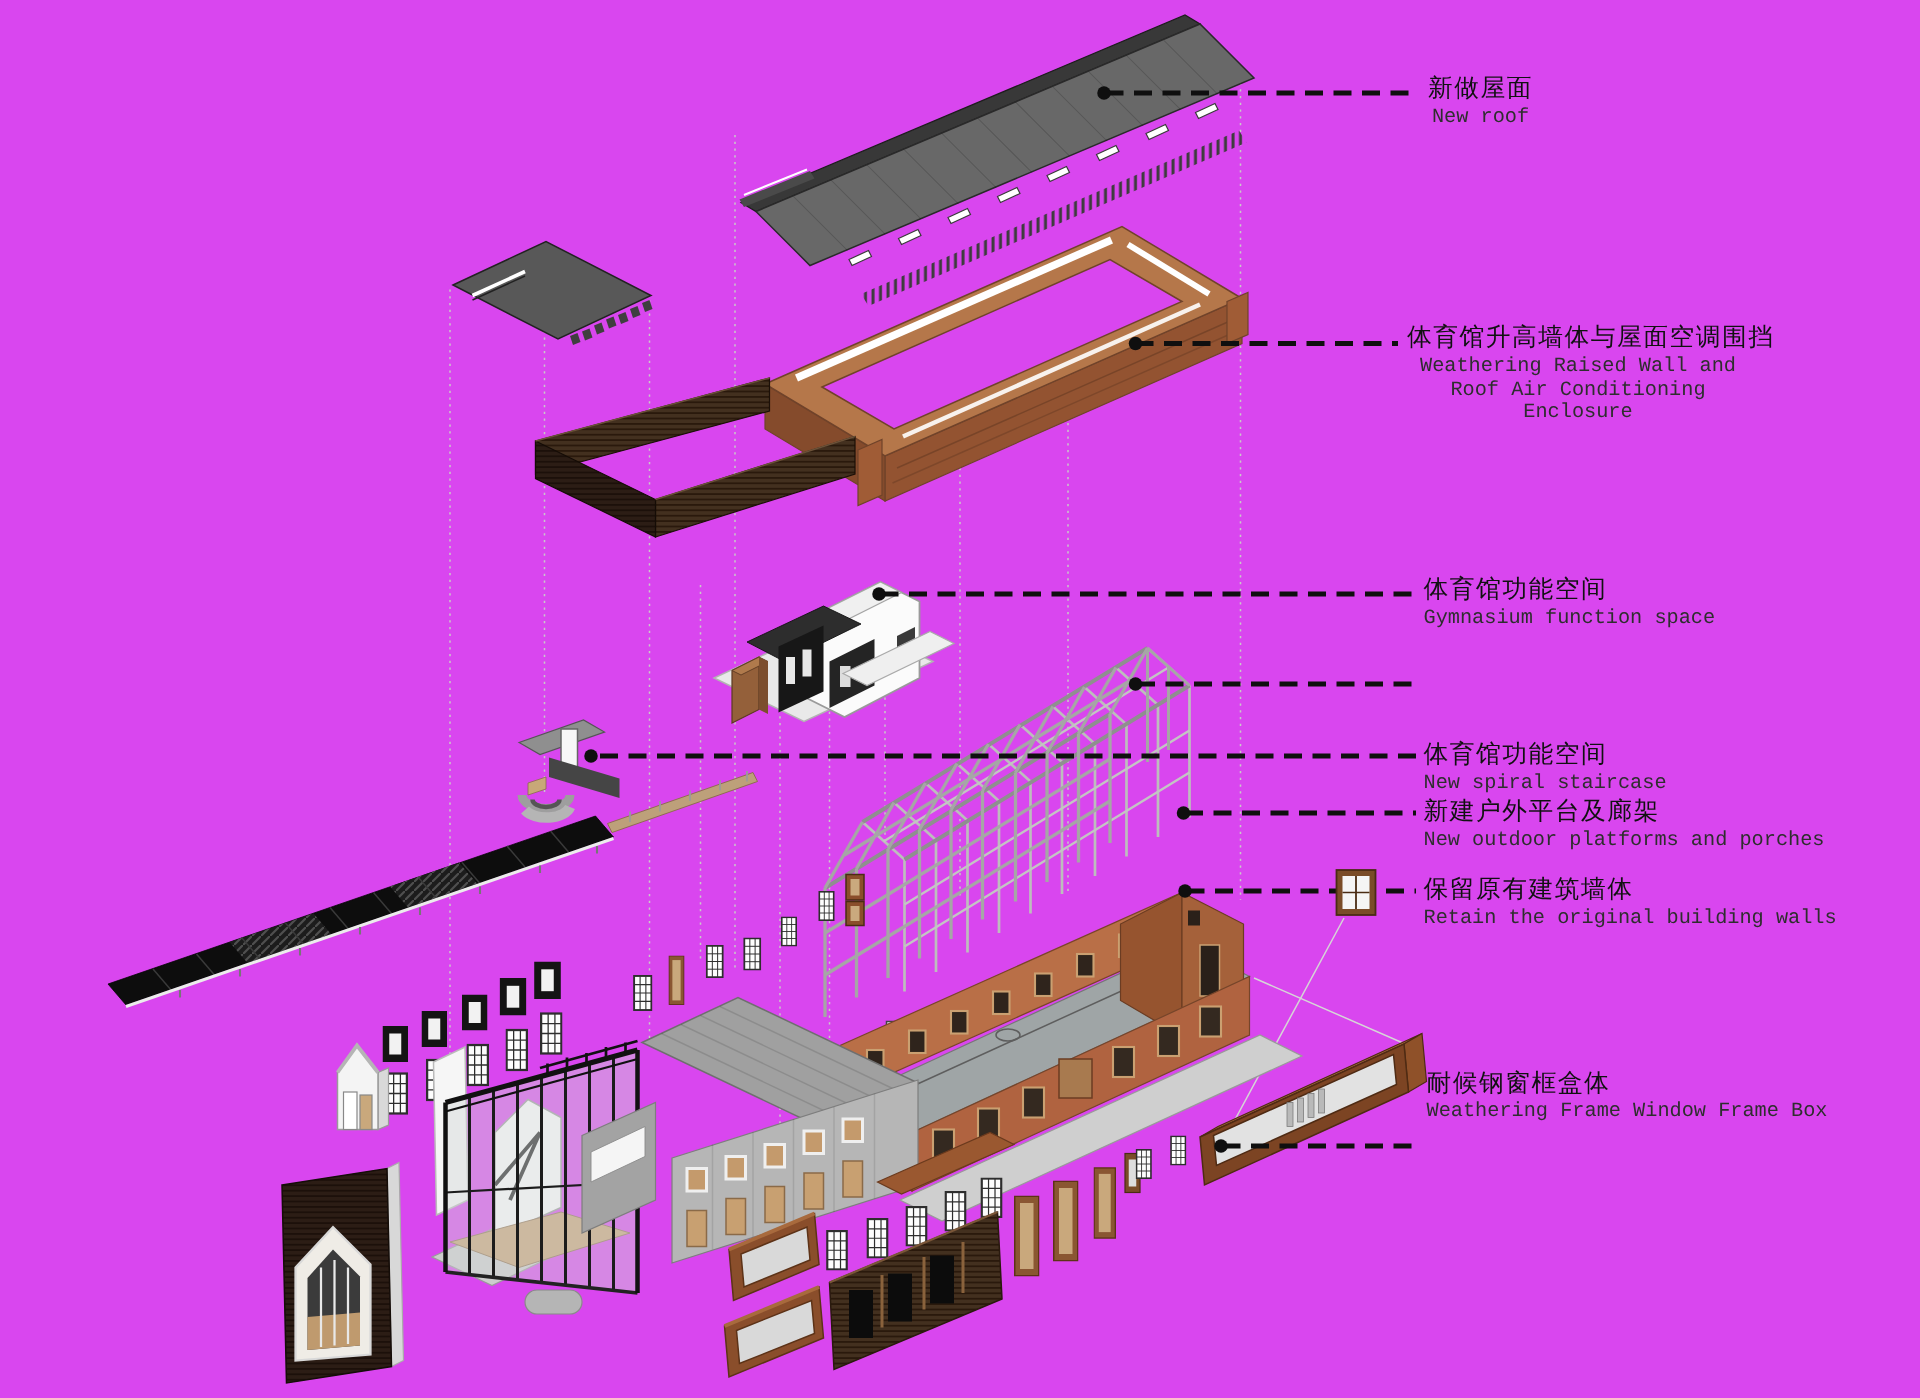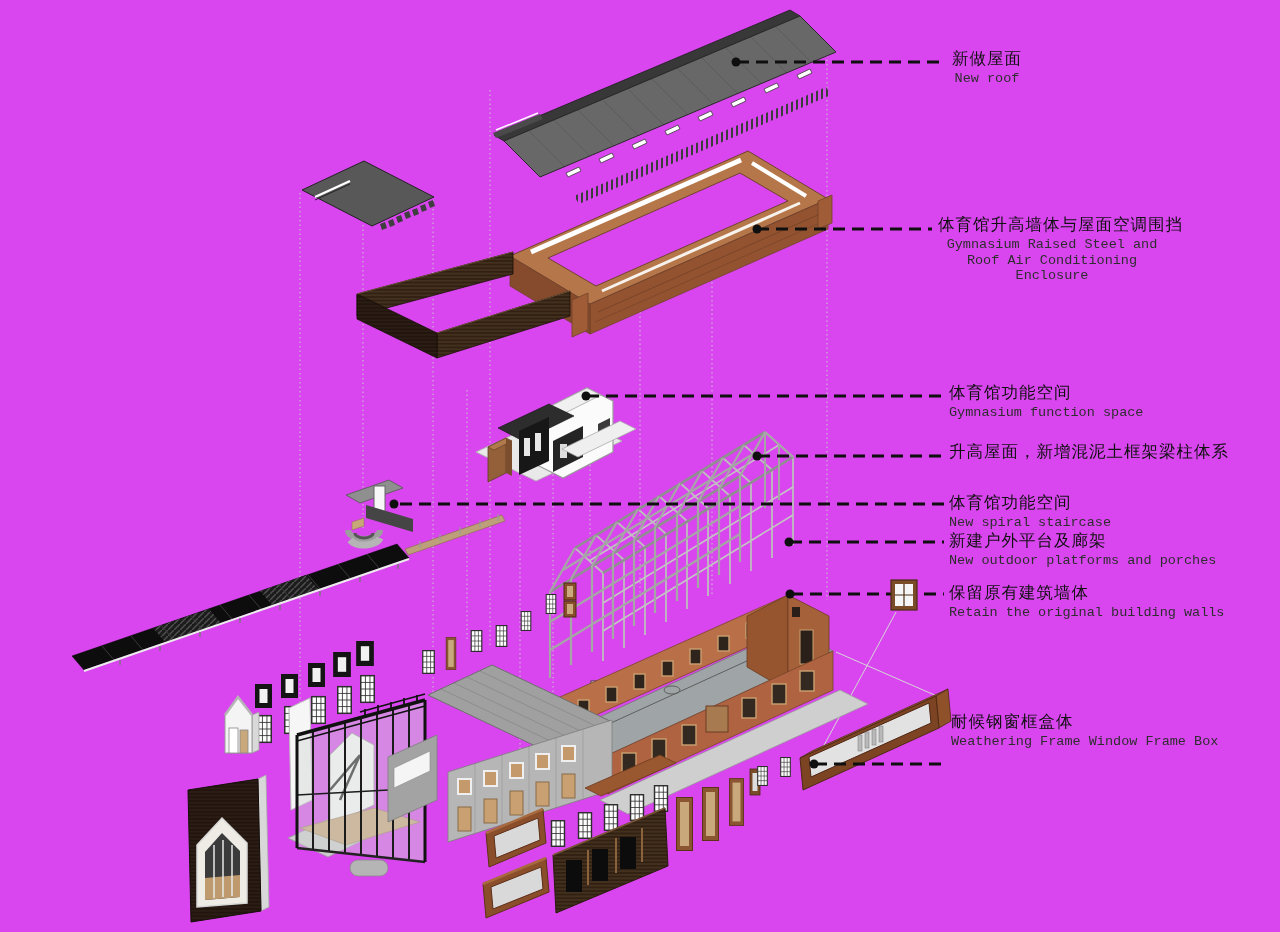--- a/index.html
+++ b/index.html
@@ -434,7 +434,7 @@
 </div>
 <div class="lbl wrap2" style="left:938px;top:217px;width:245px">
   <div class="zh">体育馆升高墙体与屋面空调围挡</div>
-  <div class="en" style="width:228px">Gymnasium Raised Steel and Roof Air Conditioning Enclosure</div>
+  <div class="en" style="width:228px">Weathering Raised Wall and Roof Air Conditioning Enclosure</div>
 </div>
 <div class="lbl" style="left:949px;top:385px">
   <div class="zh">体育馆功能空间</div>

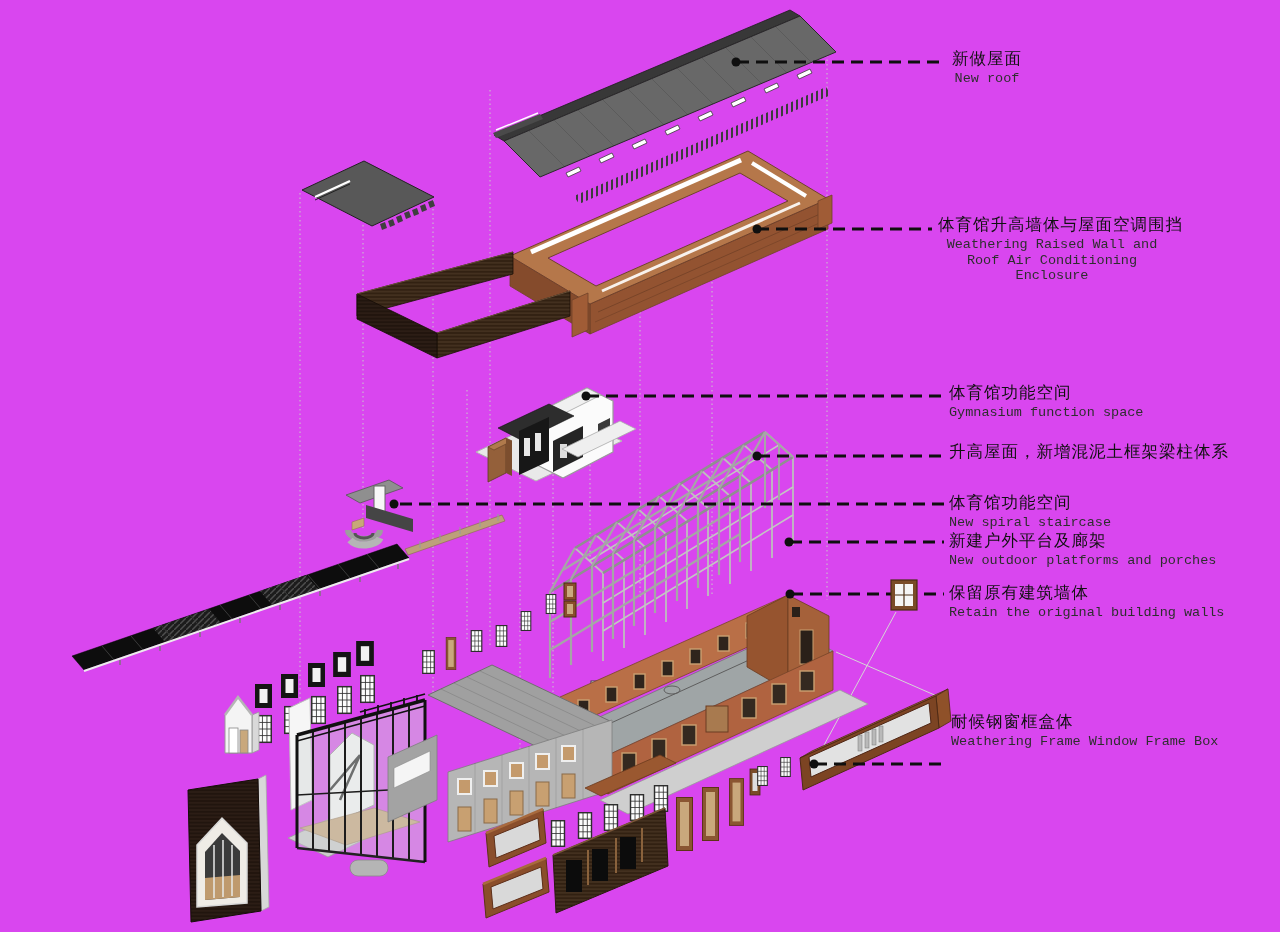--- a/index.html
+++ b/index.html
@@ -441,7 +441,6 @@
   <div class="en nowrap">Gymnasium function space</div>
 </div>
 <div class="lbl wrap2" style="left:949px;top:444px">
-  <div class="zh">升高屋面，新增混泥土框架梁柱体系</div>
 </div>
 <div class="lbl" style="left:949px;top:495px">
   <div class="zh">体育馆功能空间</div>

